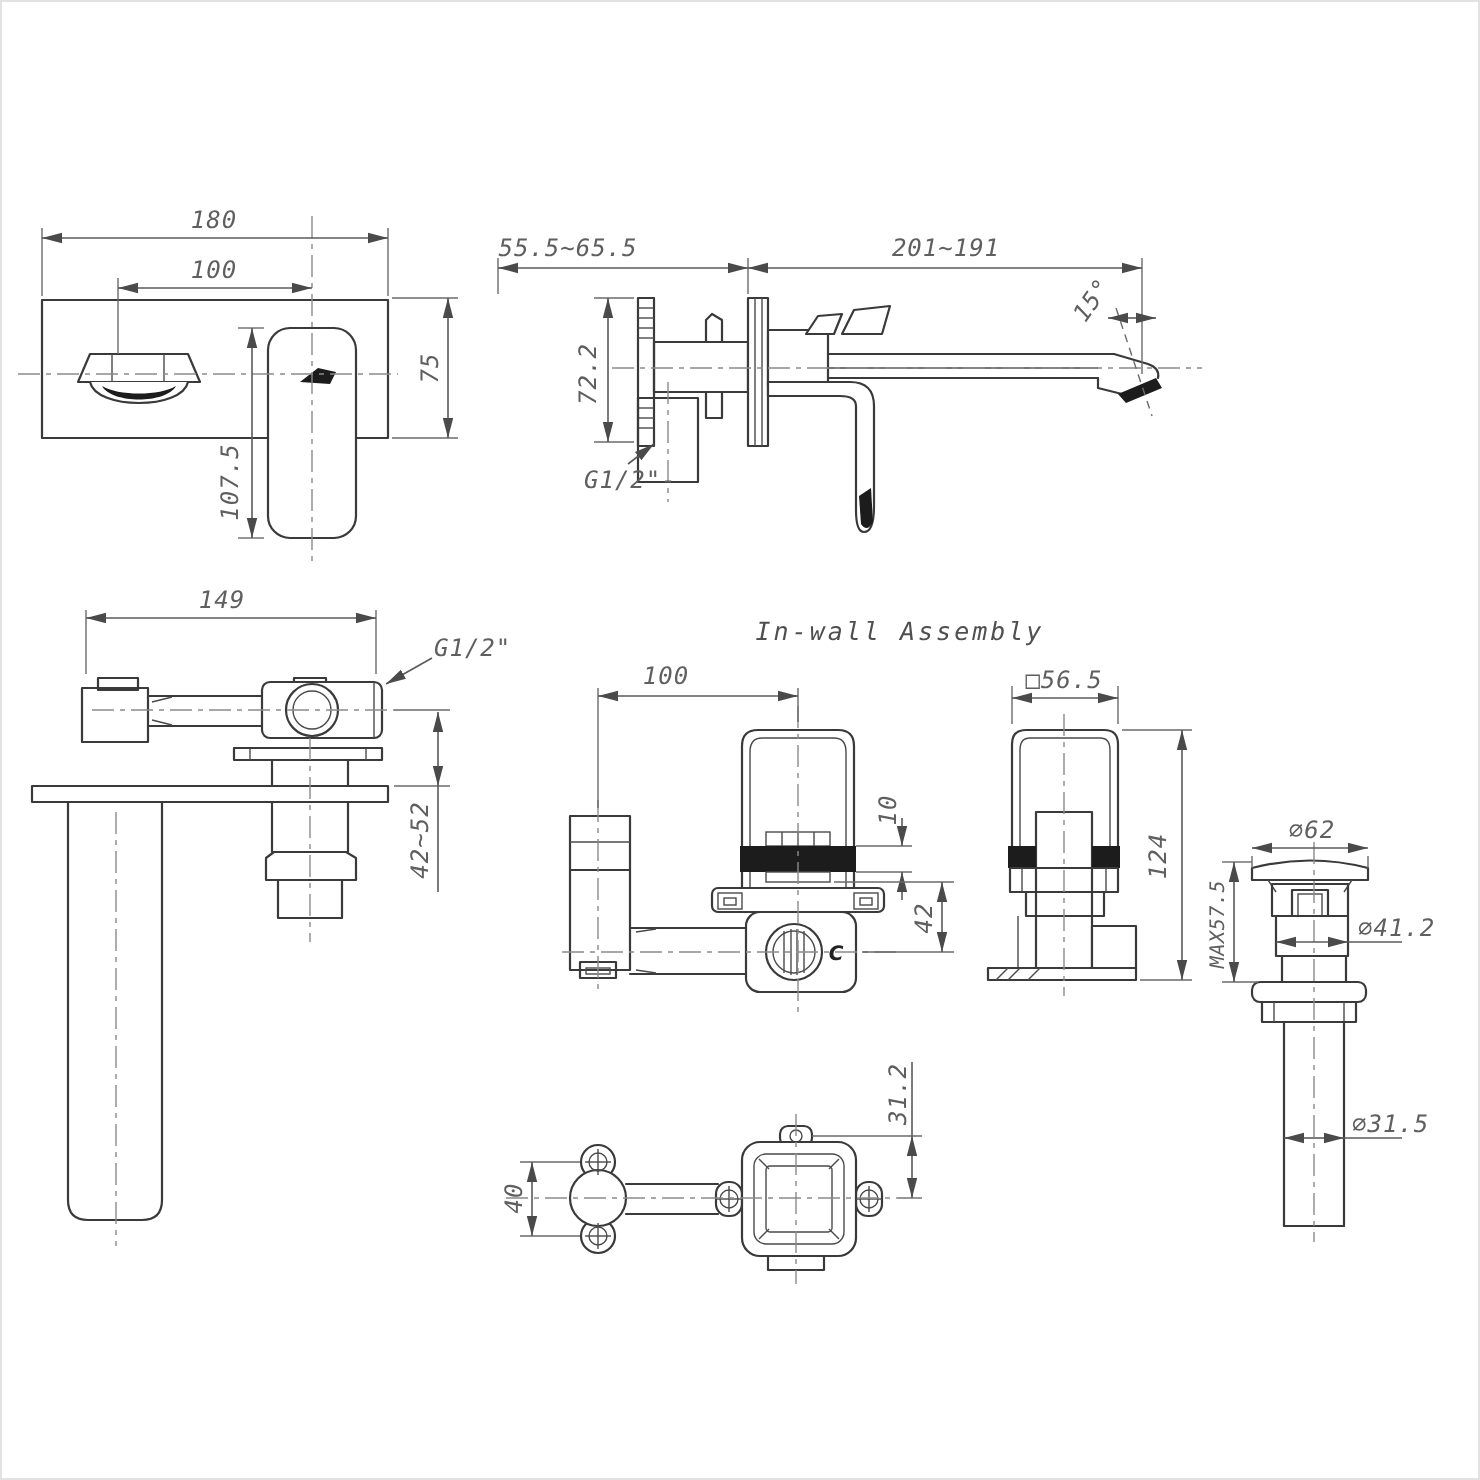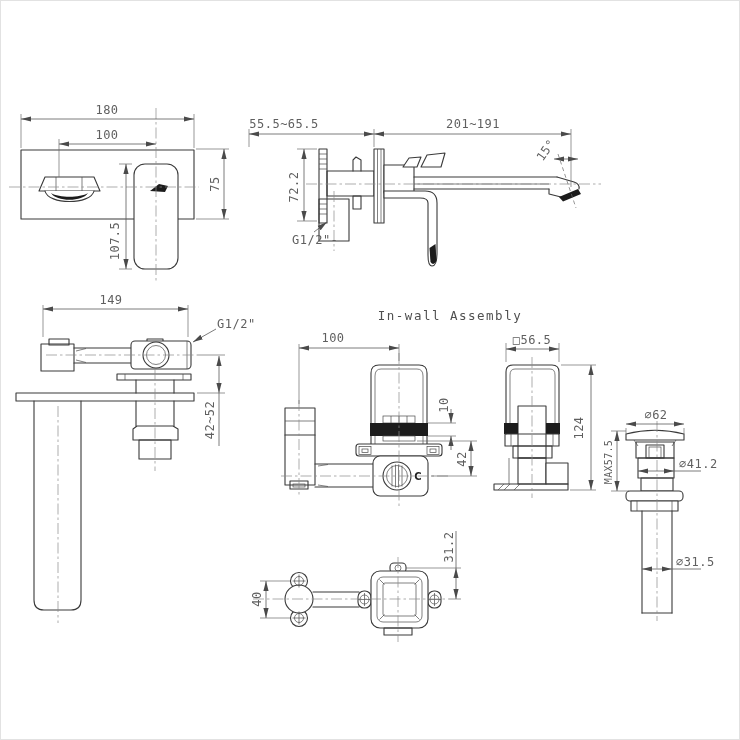--- a/index.html
+++ b/index.html
@@ -9,6 +9,7 @@
     background:#ffffff;
     position:relative;
     font-family:"DejaVu Sans Mono", monospace;
+    font-style:italic;
   }
   svg { display:block; }
   .o  { fill:none; stroke:#3a3a3a; stroke-width:1.1; stroke-linejoin:round; stroke-linecap:round; }

